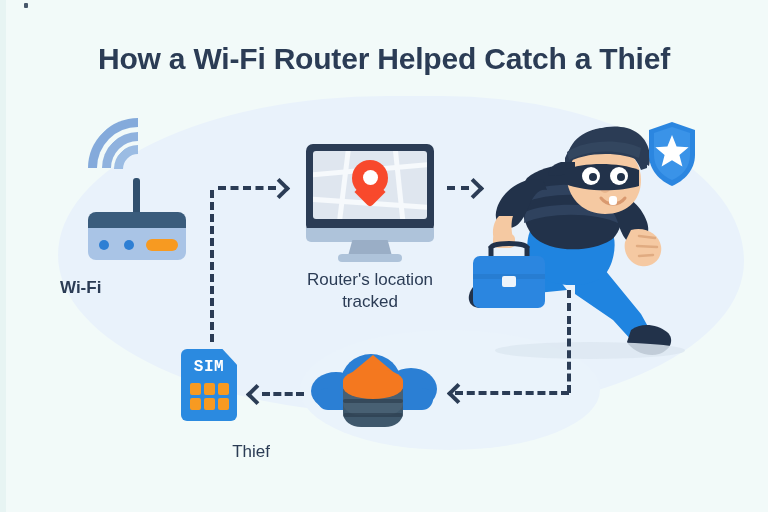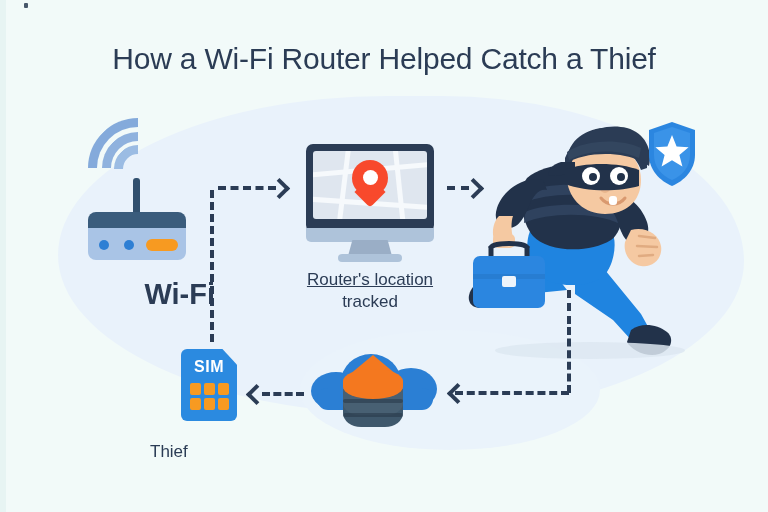--- a/index.html
+++ b/index.html
@@ -30,7 +30,7 @@
   
   .title{
     left:0;top:42px;width:768px;text-align:center;
-    font-size:30px;font-weight:normal;color:#2b3c55;
+    font-size:30px;font-weight:bold;color:#2b3c55;
     letter-spacing:-0.2px;
   }
 

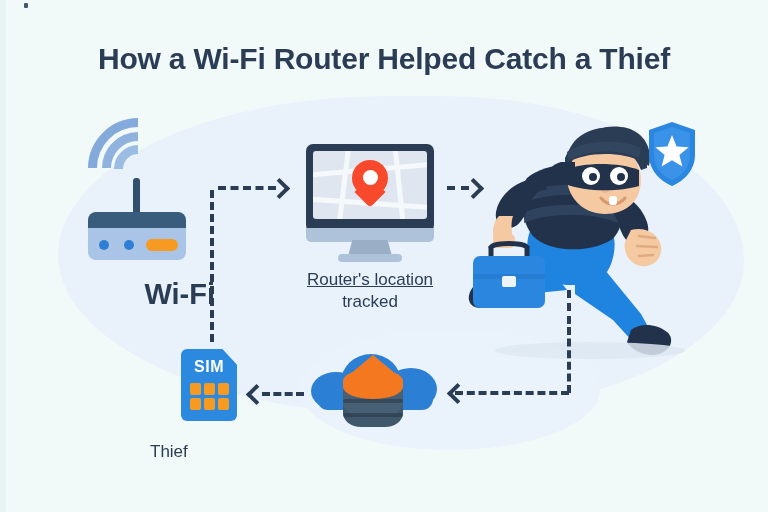--- a/index.html
+++ b/index.html
@@ -47,7 +47,7 @@
   .led1{left:99px;}
   .led2{left:124px;}
   .router-bar{left:146px;top:239px;width:32px;height:12px;background:#f79a21;border-radius:6px;}
-  .lbl-wifi{left:60px;top:278px;width:155px;text-align:right;font-size:29px;font-weight:bold;color:#2b3c55;}
+  .lbl-wifi{left:60px;top:278px;width:155px;text-align:left;font-size:17px;font-weight:bold;color:#2b3c55;}
   .lbl-router{left:60px;top:310px;width:155px;text-align:center;font-size:19px;font-weight:bold;color:#2b3c55;letter-spacing:0.4px;}
 
   

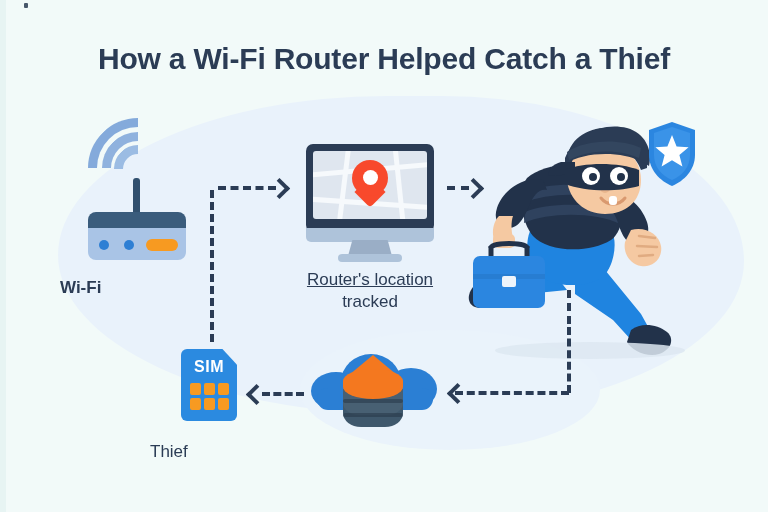--- a/index.html
+++ b/index.html
@@ -65,7 +65,7 @@
   .mon-base{left:306px;top:228px;width:128px;height:14px;background:#aec3da;border-radius:0 0 5px 5px;}
   .mon-neck{left:348px;top:240px;width:44px;height:16px;background:#9aaec6;clip-path:polygon(10% 0,90% 0,100% 100%,0 100%);}
   .mon-foot{left:338px;top:254px;width:64px;height:8px;background:#aec3da;border-radius:4px;}
-  .lbl-mon1{left:285px;top:270px;width:170px;text-align:center;font-size:17px;color:#2b3c55;text-decoration:underline;}
+  .lbl-mon1{left:285px;top:270px;width:170px;text-align:center;font-size:17px;color:#2b3c55;}
   .lbl-mon2{left:285px;top:292px;width:170px;text-align:center;font-size:17px;color:#2b3c55;}
 
   

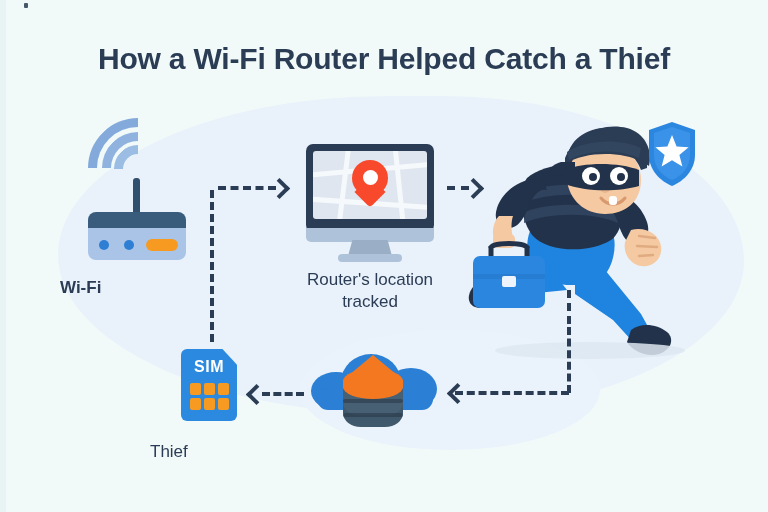--- a/index.html
+++ b/index.html
@@ -70,7 +70,7 @@
 
   
   .sim{left:181px;top:349px;width:56px;height:72px;background:#2b8ae0;border-radius:6px;clip-path:polygon(0 0,74% 0,100% 22%,100% 100%,0 100%);}
-  .sim-txt{left:181px;top:358px;width:56px;text-align:center;font-size:16px;font-weight:bold;color:#ffffff;letter-spacing:0.5px;}
+  .sim-txt{left:181px;top:358px;width:56px;text-align:center;font-size:16px;font-weight:bold;color:#ffffff;letter-spacing:0.5px;font-family:Liberation Mono, monospace;}
   .chip{position:absolute;background:#f79a21;border-radius:2px;}
   .c1{left:190px;top:383px;width:11px;height:12px;}
   .c2{left:204px;top:383px;width:11px;height:12px;}

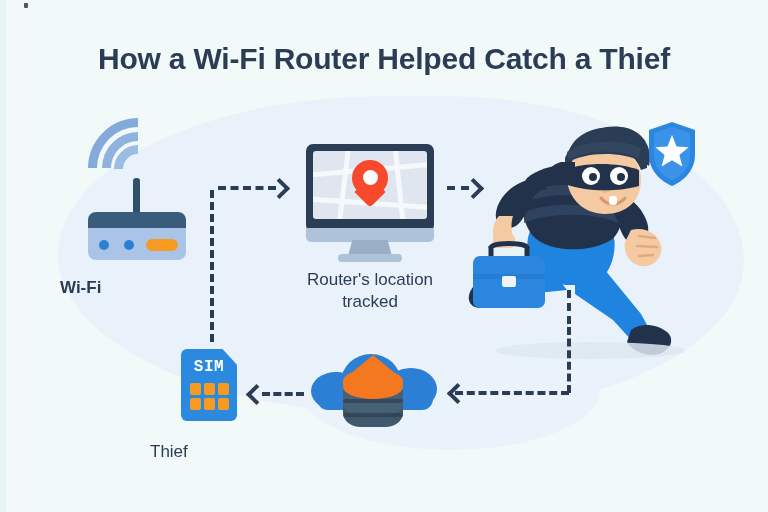--- a/index.html
+++ b/index.html
@@ -78,7 +78,7 @@
   .c4{left:190px;top:398px;width:11px;height:12px;}
   .c5{left:204px;top:398px;width:11px;height:12px;}
   .c6{left:218px;top:398px;width:11px;height:12px;}
-  .lbl-thief{left:150px;top:442px;width:120px;text-align:left;font-size:17px;color:#2b3c55;}
+  .lbl-thief{left:150px;top:442px;width:120px;text-align:right;font-size:17px;color:#2b3c55;}
 
   
   .cloud{left:311px;top:352px;width:126px;height:56px;}

